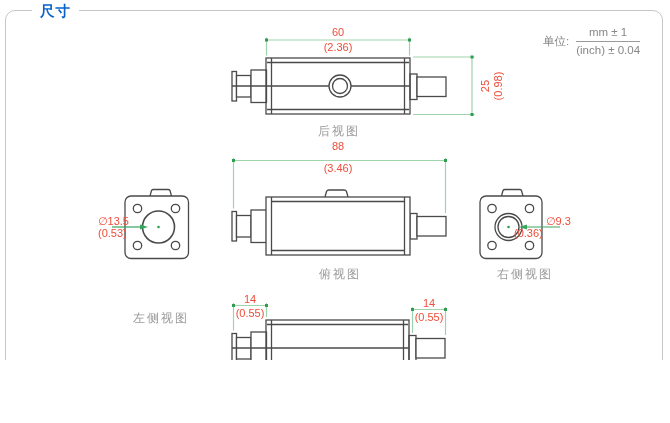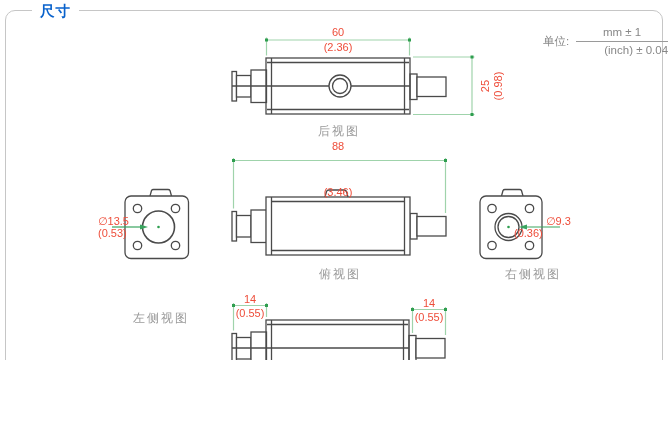--- a/index.html
+++ b/index.html
@@ -21,7 +21,7 @@
   }
   .frac{text-align:center;line-height:13px;}
   .frac .num{padding:0 5px 2px;border-bottom:1px solid #9a9a9a;}
-  .frac .den{padding-top:2px;margin-left:28px;}
+  .frac .den{padding-top:2px;}
   .dim{
     position:absolute;color:#ee4d3a;font-size:11px;line-height:12px;text-align:center;width:60px;
   }

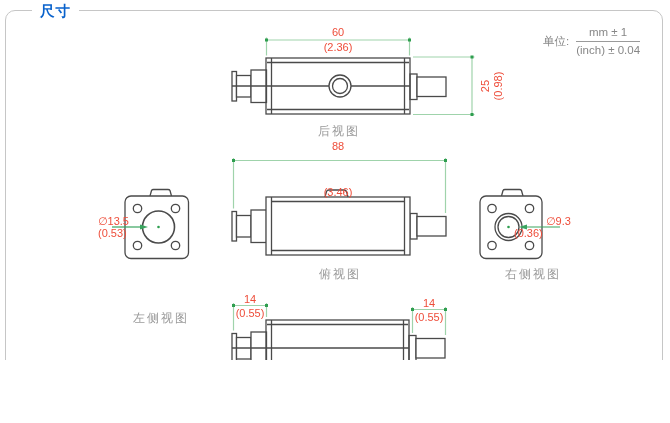--- a/index.html
+++ b/index.html
@@ -189,7 +189,7 @@
   </div>
 
   <span class="dim" style="left:308px;top:140px;">88</span>
-  <span class="dim" style="left:308px;top:162px;margin-top:24px;">(3.46)</span>
+  <span class="dim" style="left:308px;top:162px;">(3.46)</span>
 
   <span class="dim dim-left" style="left:98px;top:215px;">∅13.5</span>
   <span class="dim dim-left" style="left:98px;top:227px;text-align:right;">(0.53)</span>

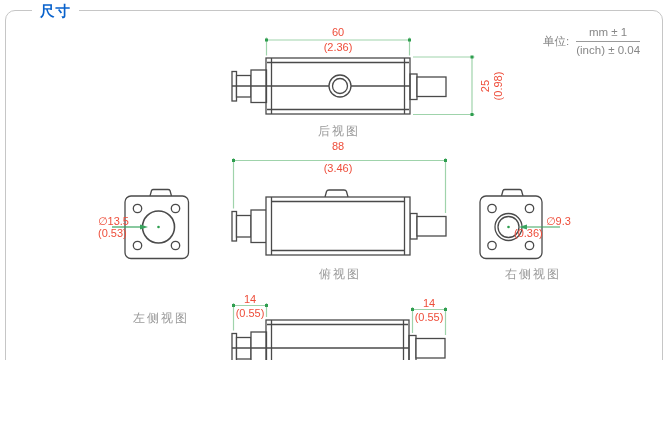--- a/index.html
+++ b/index.html
@@ -206,7 +206,7 @@
   <span class="vlabel" style="left:289px;top:123px;">后视图</span>
   <span class="vlabel" style="left:111px;top:266px;margin-top:44px;">左侧视图</span>
   <span class="vlabel" style="left:290px;top:266px;">俯视图</span>
-  <span class="vlabel" style="left:461px;top:266px;text-align:right;">右侧视图</span>
+  <span class="vlabel" style="left:475px;top:266px;">右侧视图</span>
   <span class="vlabel" style="left:300px;top:386px;">前视图</span>
 
 </div>

